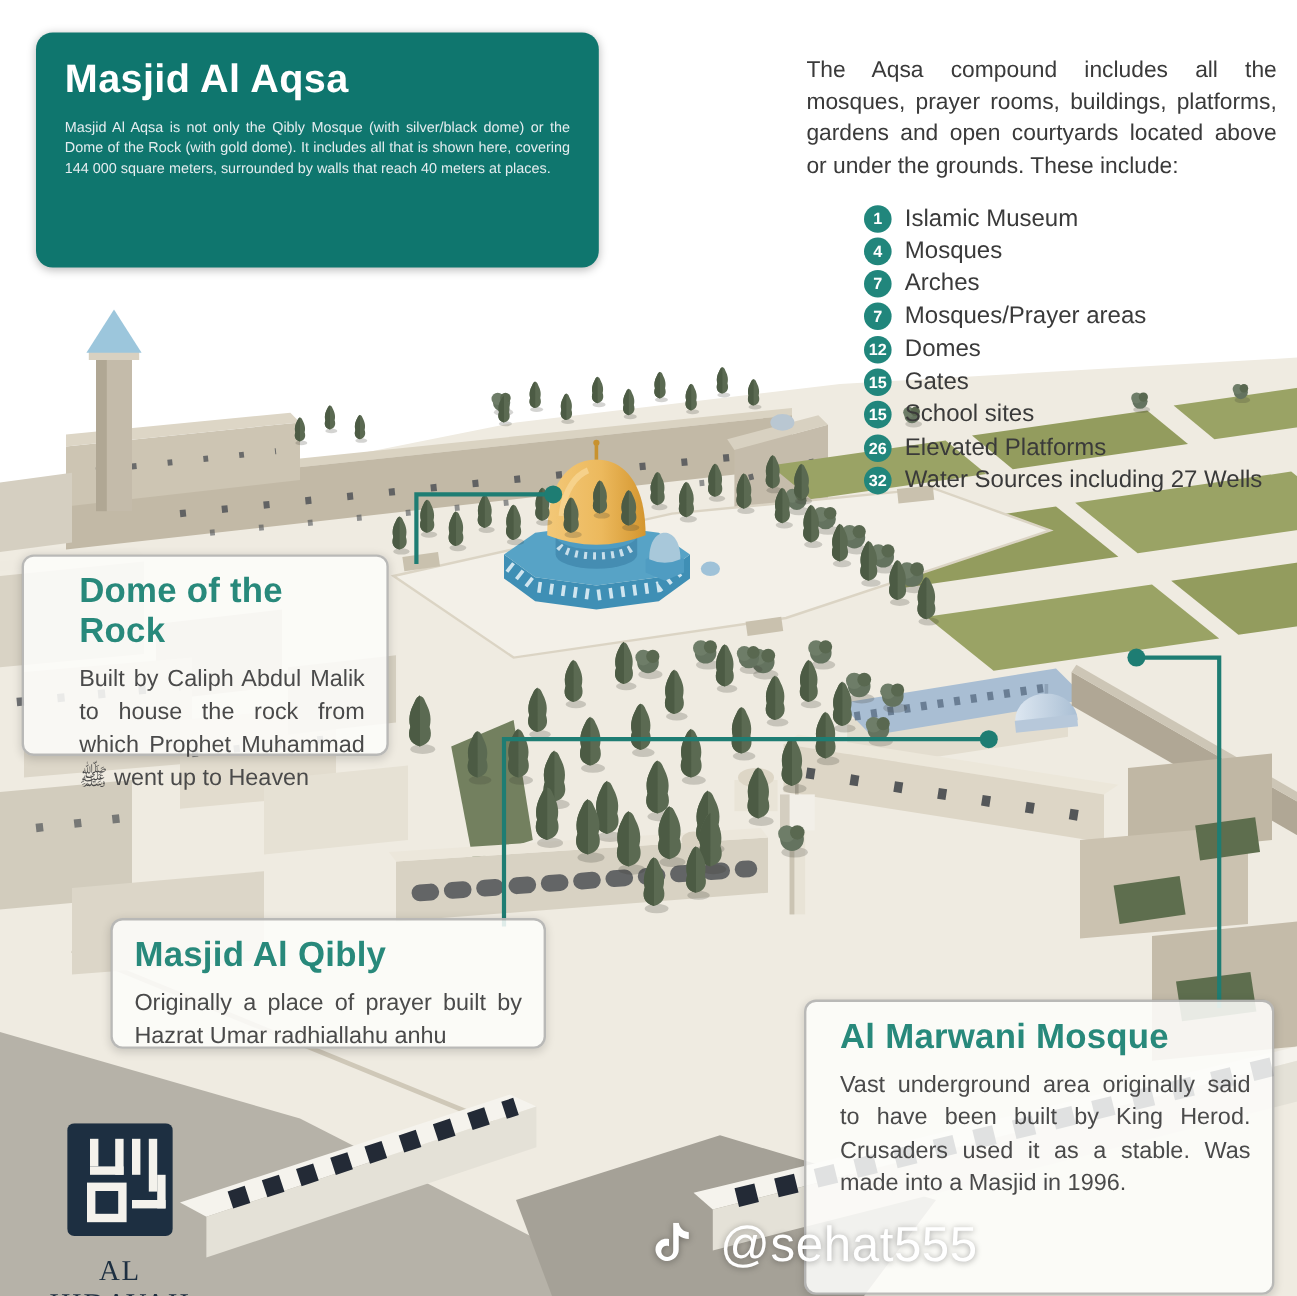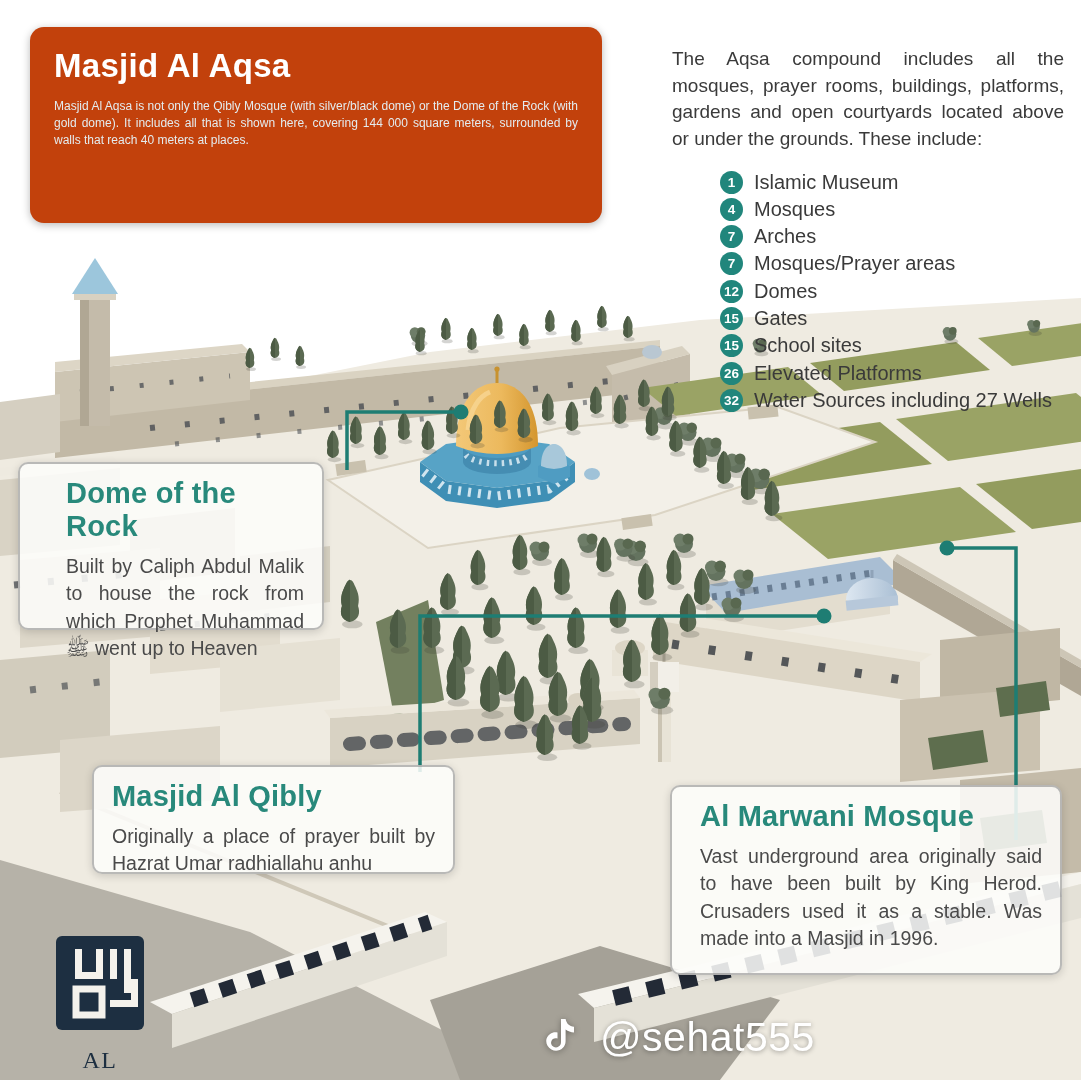--- a/index.html
+++ b/index.html
@@ -8,8 +8,8 @@
   .scene{position:absolute;left:0;top:0;width:1081px;height:1080px;}
 
   
-  .intro-panel{position:absolute;left:30px;top:27px;width:572px;min-height:196px;box-sizing:border-box;
-    background:#c2410c;border-radius:14px;padding:20px 24px 18px;box-shadow:0 2px 8px rgba(0,0,0,.28);}
+  .intro-panel{position:absolute;left:30px;top:27px;width:469px;min-height:196px;box-sizing:border-box;
+    background:#0f766e;border-radius:14px;padding:20px 24px 18px;box-shadow:0 2px 8px rgba(0,0,0,.28);}
   .intro-panel h1{margin:0 0 13px;font-size:33px;font-weight:700;color:#ffffff;letter-spacing:.3px;}
   .intro-panel p{margin:0;font-size:12px;line-height:1.42;color:#e4ecef;text-align:justify;}
 

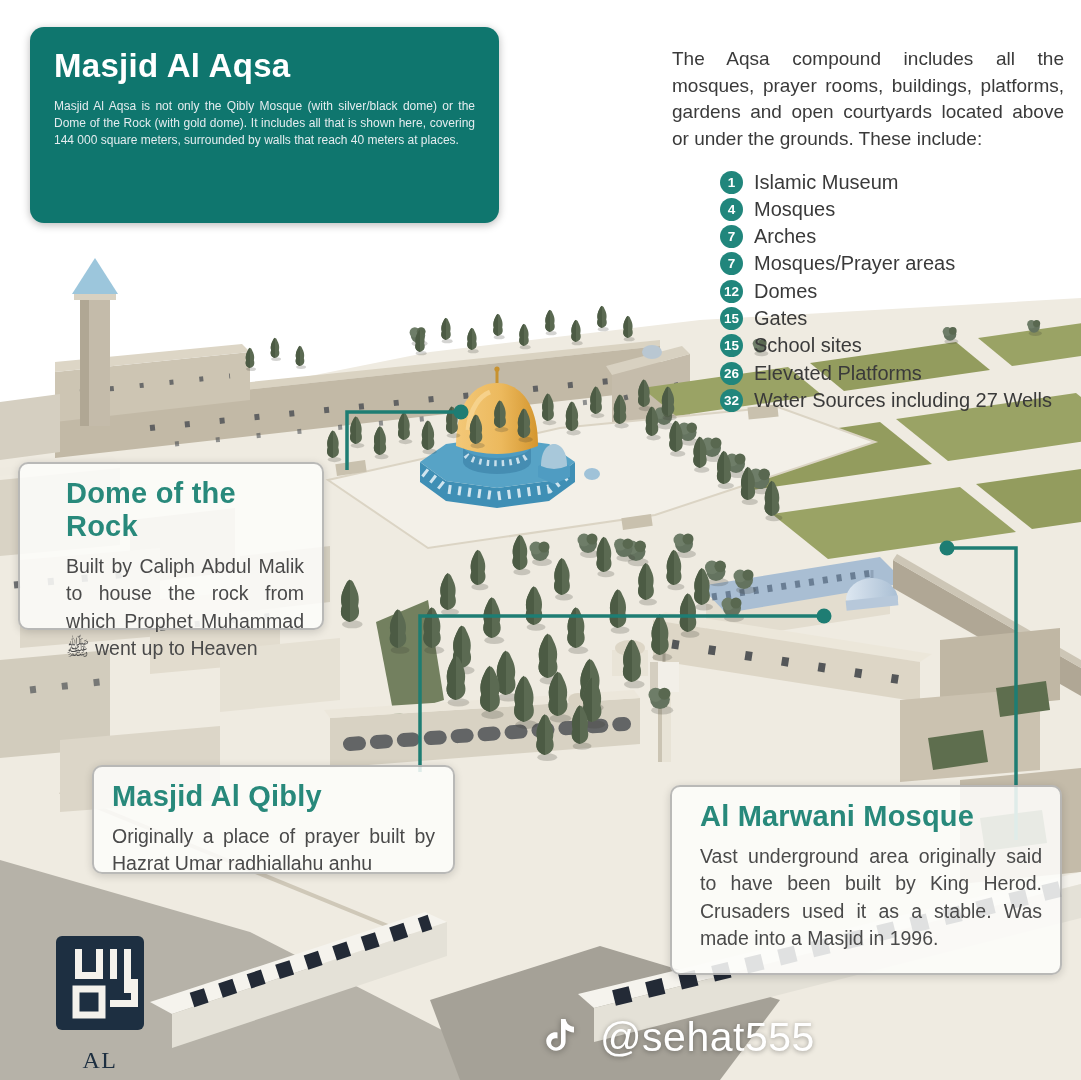--- a/index.html
+++ b/index.html
@@ -28,7 +28,7 @@
   .callout p{margin:0;font-size:19.5px;line-height:1.4;color:#4a4a4a;text-align:justify;}
   #co-dor{left:18px;top:462px;width:306px;height:168px;padding-left:46px;}
   #co-qibly{left:92px;top:765px;width:363px;height:109px;}
-  #co-marwani{left:670px;top:785px;width:392px;height:190px;padding-left:28px;}
+  #co-marwani{left:670px;top:833px;width:392px;height:246px;padding-left:28px;}
 
   
   .logo{position:absolute;left:28px;top:936px;width:144px;text-align:center;color:#1d2f41;}

